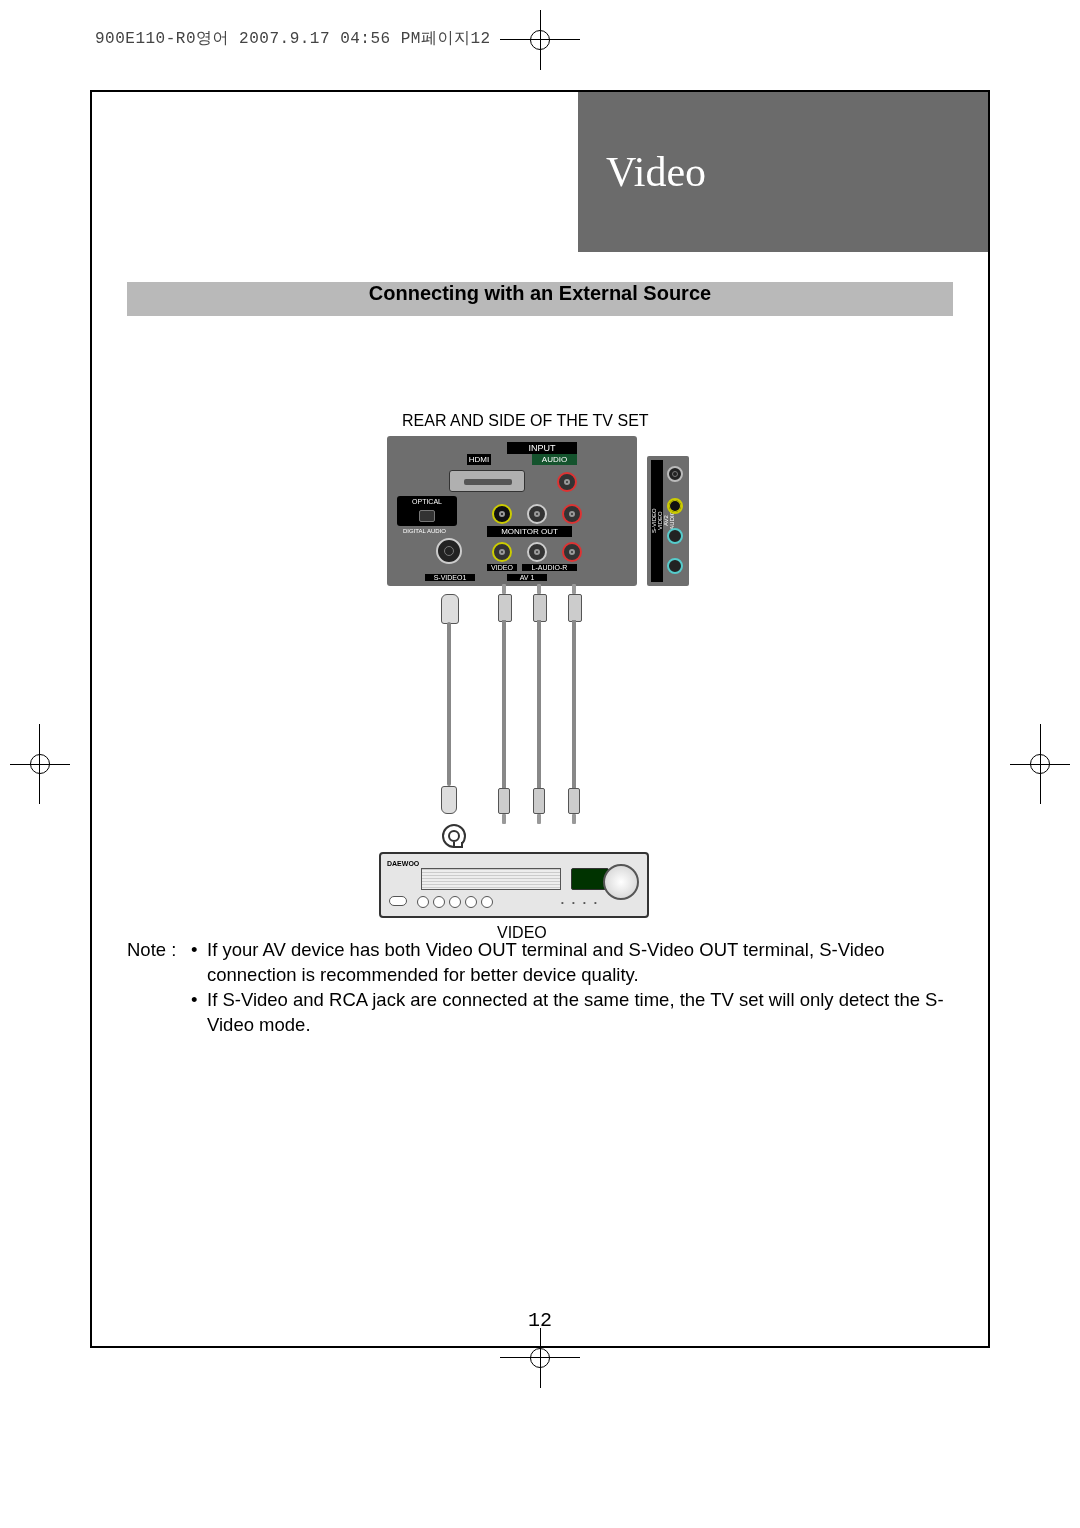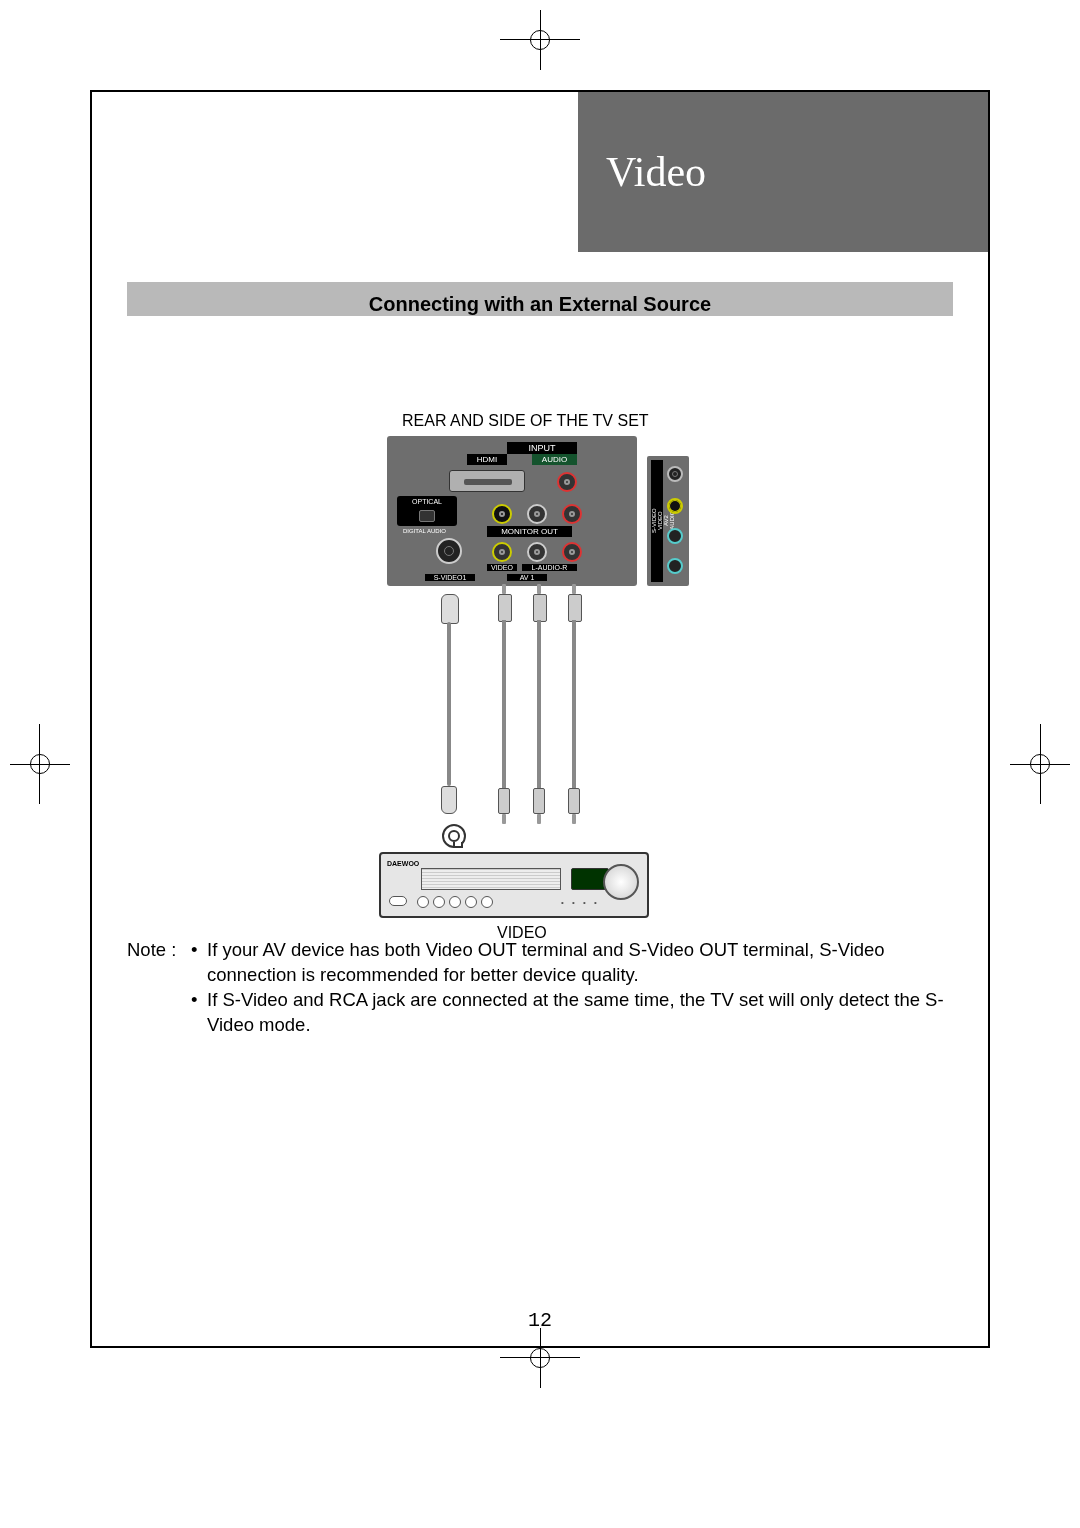--- a/index.html
+++ b/index.html
@@ -127,6 +127,7 @@
 
 <div class="sheet">
 
+  <div class="print-header">900E110-R0영어  2007.9.17 04:56 PM페이지12</div>
 
   <div class="crop-top">
     <div class="hbar"></div>

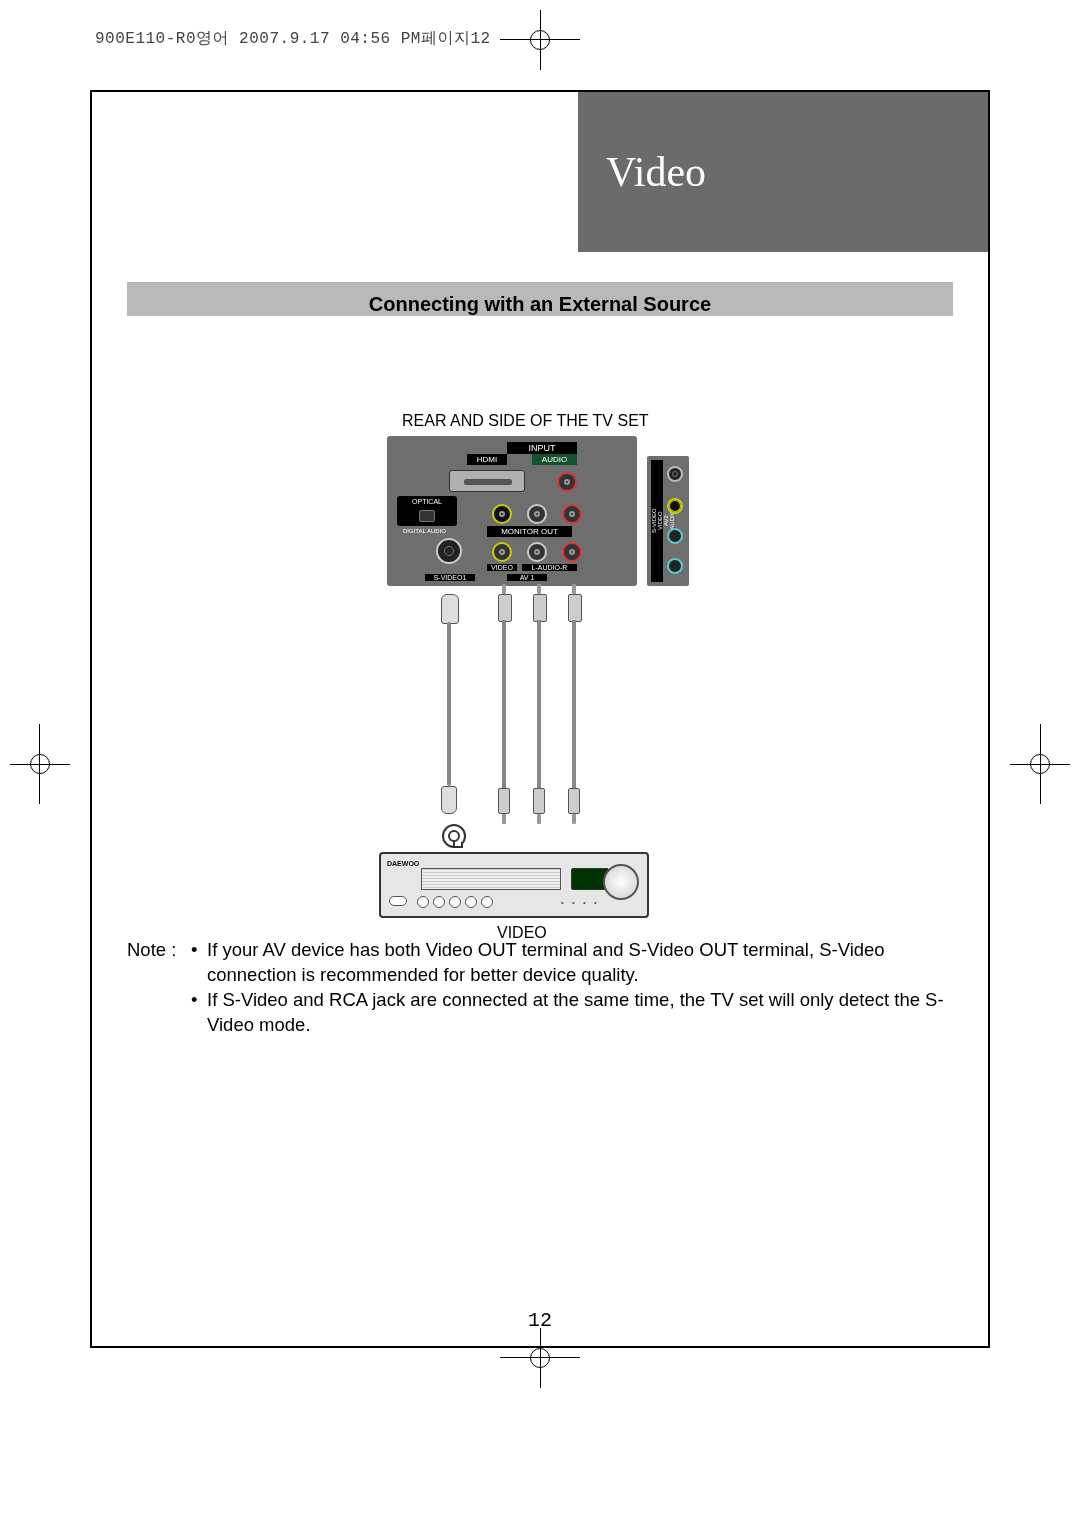--- a/index.html
+++ b/index.html
@@ -34,7 +34,7 @@
   .title-block { position: absolute; top: 0; right: 0; width: 410px; height: 160px; background: #6b6b6b; display: flex; flex-direction: column; justify-content: center; padding-left: 28px; }
   .title-block .t1, .title-block .t2 { color: #fff; font-size: 42px; font-weight: 400; font-family: Georgia, 'Times New Roman', serif; line-height: 1.05; }
 
-  .section-bar { position: absolute; top: 190px; left: 35px; right: 35px; height: 34px; background: #b9b9b9; display:flex; align-items:flex-end; justify-content:center; }
+  .section-bar { position: absolute; top: 190px; left: 35px; right: 35px; height: 34px; background: #b9b9b9; display:flex; align-items:flex-start; justify-content:center; }
   .section-bar span { font-size: 20px; font-weight: bold; }
 
   .intro-text { position: absolute; top: 234px; left: 35px; right: 35px; font-size: 18.5px; line-height: 1.35; }

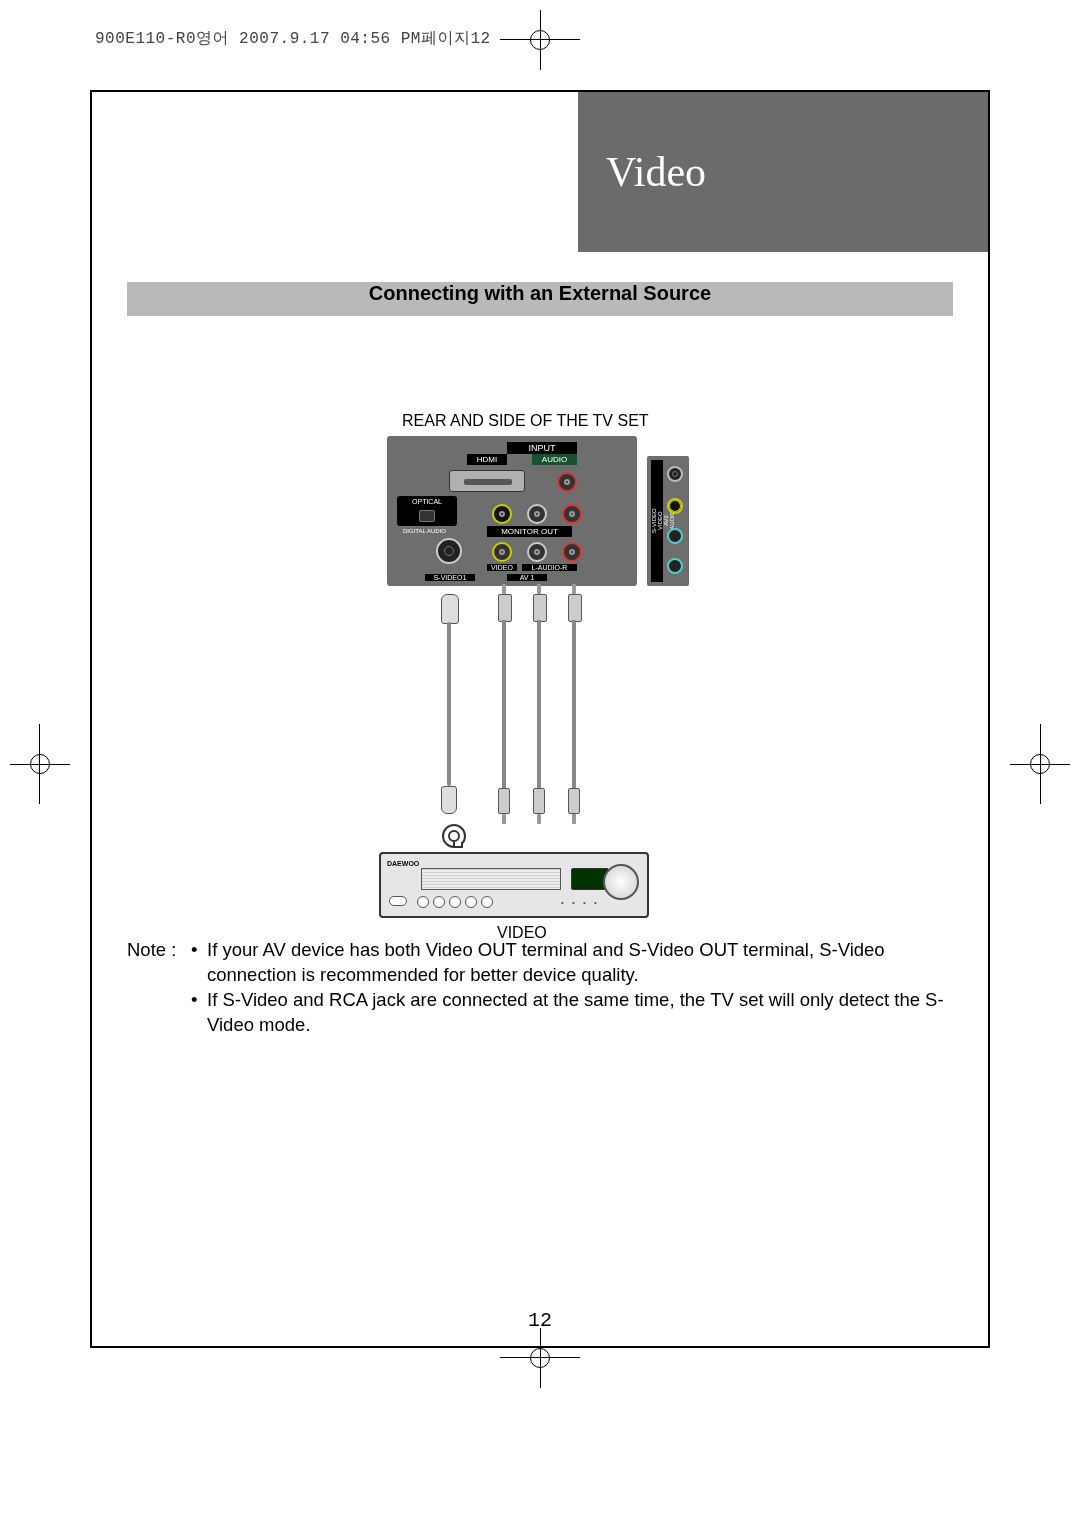--- a/index.html
+++ b/index.html
@@ -46,7 +46,7 @@
   
   .rear-panel { position:absolute; top:0; left:0; width:250px; height:150px; background:#6e6e6e; border-radius:3px; overflow:hidden; }
   .rear-panel .lbl-input { position:absolute; top:6px; left:120px; width:70px; font-size:9px; color:#fff; background:#000; text-align:center; padding:1px 0; }
-  .rear-panel .lbl-hdmi { position:absolute; top:18px; left:80px; width:40px; font-size:8px; color:#fff; background:#000; text-align:center; padding:1px 0; }
+  .rear-panel .lbl-hdmi { position:absolute; top:18px; left:80px; width:24px; font-size:8px; color:#fff; background:#000; text-align:center; padding:1px 0; }
   .rear-panel .lbl-audio { position:absolute; top:18px; left:145px; width:45px; font-size:8px; color:#fff; background:#14532d; text-align:center; padding:1px 0; }
   .rear-panel .hdmi-port { position:absolute; top:34px; left:62px; width:76px; height:22px; background:#b0b0b0; border:1px solid #333; border-radius:3px; }
   .rear-panel .hdmi-port::after{content:"";position:absolute;left:14px;top:8px;width:48px;height:6px;background:#555;border-radius:2px;}

